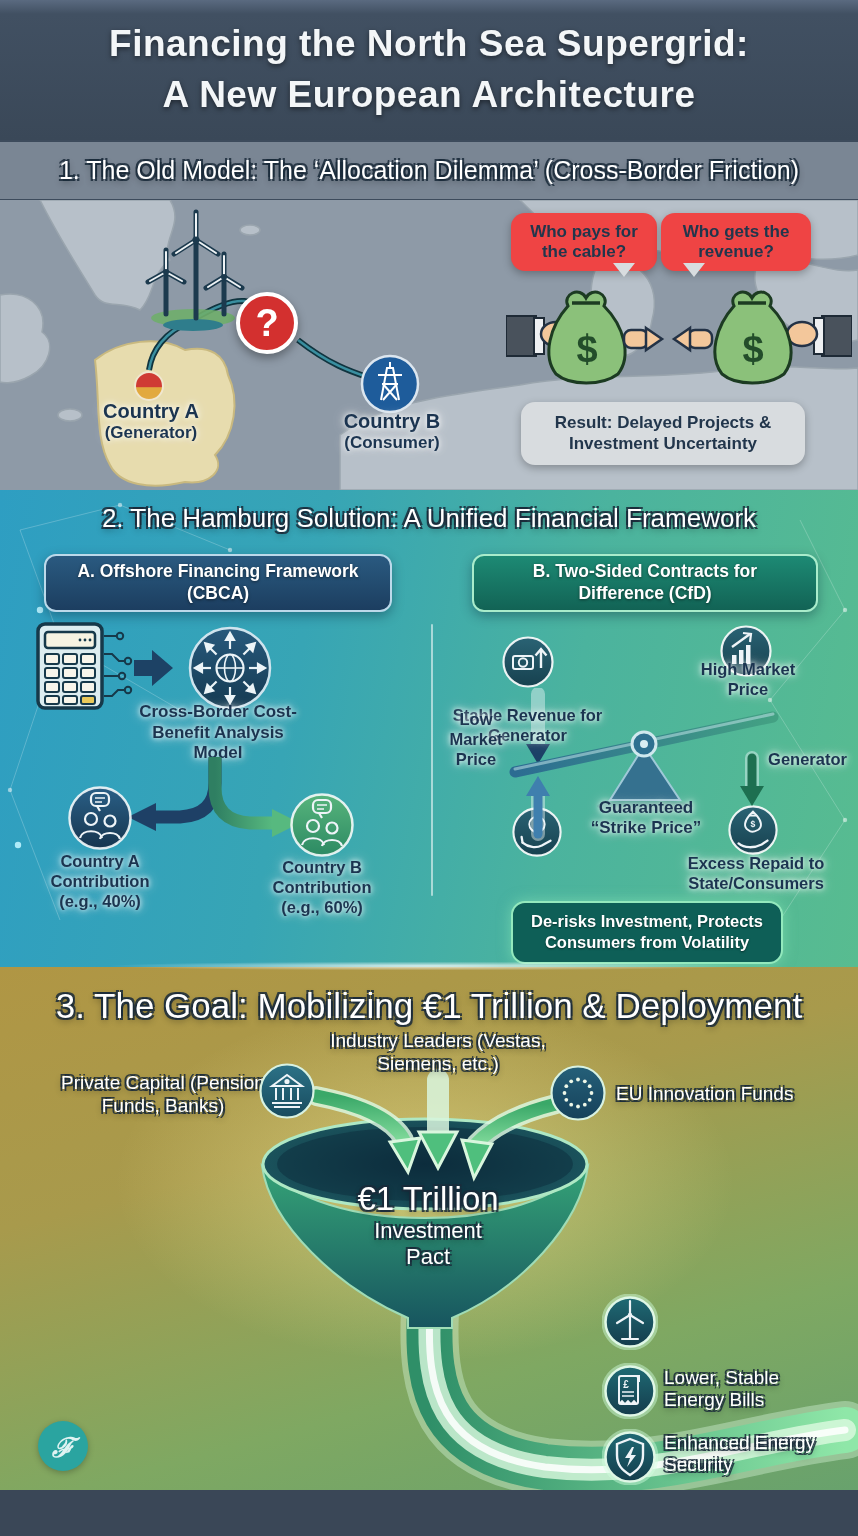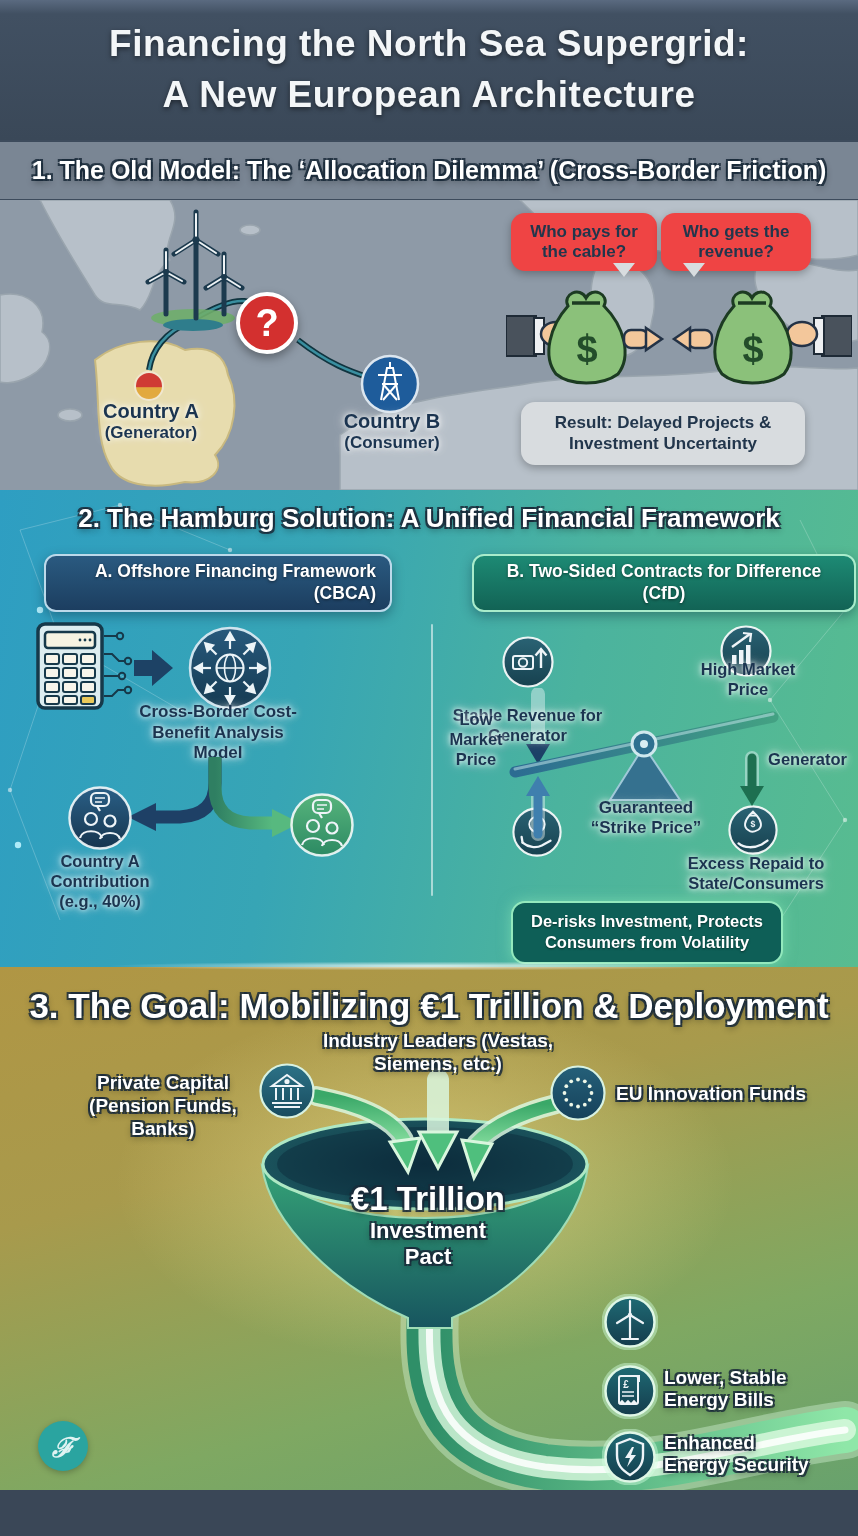--- a/index.html
+++ b/index.html
@@ -11,7 +11,7 @@
   
   .t-navy{color:#1b3450;font-weight:bold;
           text-shadow:0 0 5px rgba(255,255,255,.9),0 0 10px rgba(255,255,255,.65),0 0 16px rgba(255,255,255,.45);}
-  .t-white-out{color:#ffffff;font-weight:bold;
+  .t-white-out{color:#ffffff;font-weight:normal;
           text-shadow:-2px -2px 0 rgba(26,42,58,.85),2px -2px 0 rgba(26,42,58,.85),
                       -2px 2px 0 rgba(26,42,58,.85),2px 2px 0 rgba(26,42,58,.85),0 3px 7px rgba(0,0,0,.45);}
   

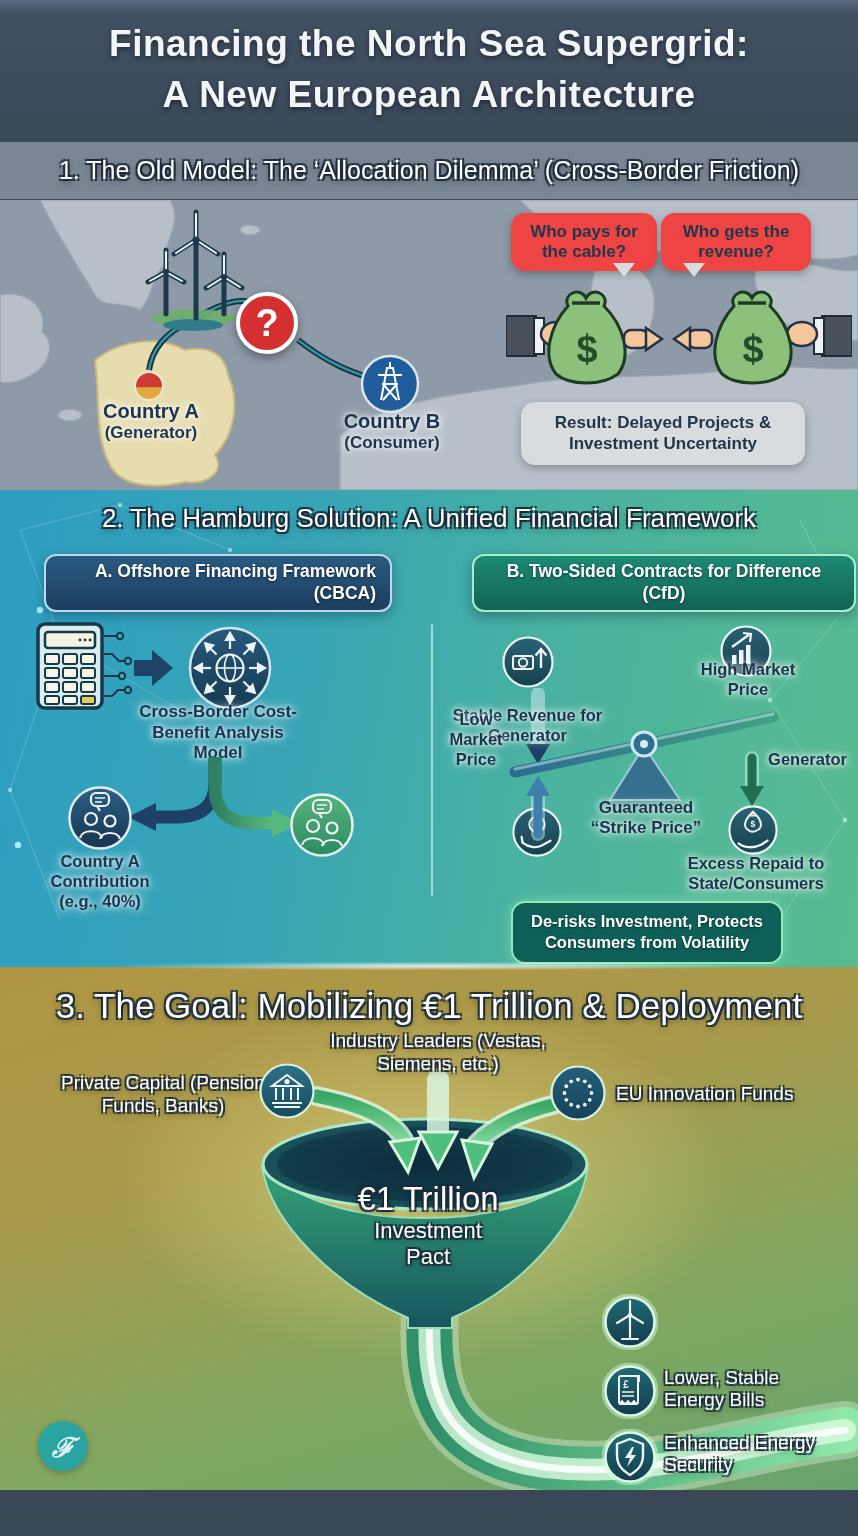--- a/index.html
+++ b/index.html
@@ -44,7 +44,7 @@
              padding:6px 14px;box-sizing:border-box;line-height:1.25;
              box-shadow:0 4px 12px rgba(0,25,45,.35);text-shadow:0 1px 3px rgba(0,0,0,.5);}
   .pa-hdr{left:44px;top:554px;width:348px;height:58px;border:2px solid #bcd9ea;
-          background:linear-gradient(180deg,#2a5a80 0%,#1c3e60 100%);text-align:right;}
+          background:linear-gradient(180deg,#2a5a80 0%,#1c3e60 100%);}
   .pb-hdr{left:472px;top:554px;width:384px;height:58px;border:2px solid #a9eccb;
           background:linear-gradient(180deg,#1d8a74 0%,#126355 100%);}
   .divider{left:431px;top:624px;width:2px;height:272px;background:rgba(255,255,255,.55);border-radius:2px;}

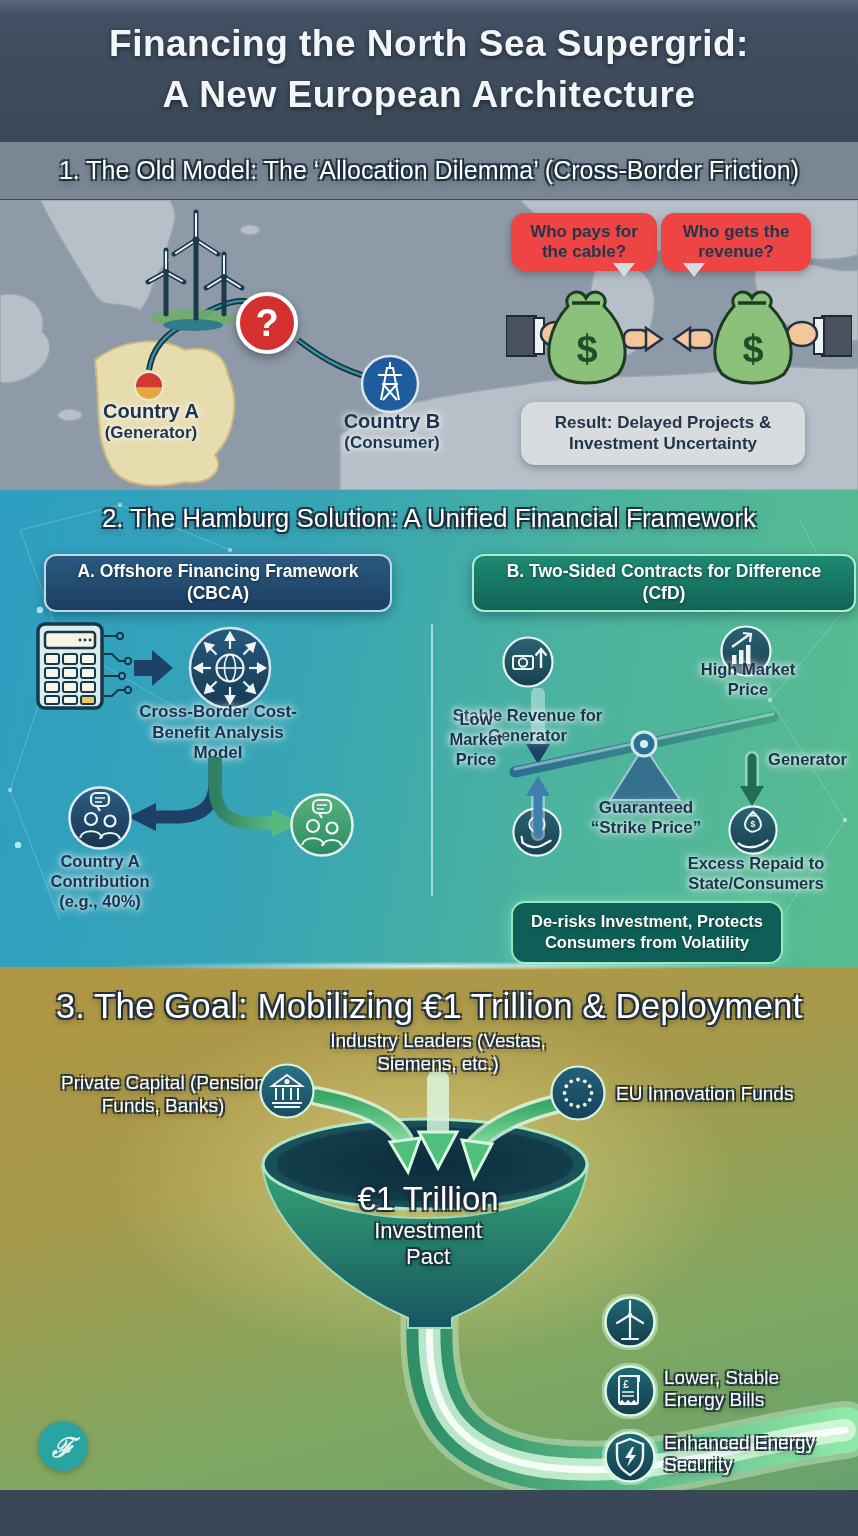--- a/index.html
+++ b/index.html
@@ -45,7 +45,7 @@
              box-shadow:0 4px 12px rgba(0,25,45,.35);text-shadow:0 1px 3px rgba(0,0,0,.5);}
   .pa-hdr{left:44px;top:554px;width:348px;height:58px;border:2px solid #bcd9ea;
           background:linear-gradient(180deg,#2a5a80 0%,#1c3e60 100%);}
-  .pb-hdr{left:472px;top:554px;width:384px;height:58px;border:2px solid #a9eccb;
+  .pb-hdr{left:472px;top:554px;width:346px;height:58px;border:2px solid #a9eccb;
           background:linear-gradient(180deg,#1d8a74 0%,#126355 100%);}
   .divider{left:431px;top:624px;width:2px;height:272px;background:rgba(255,255,255,.55);border-radius:2px;}
   .lbl-s{font-size:16.5px;line-height:1.2;}

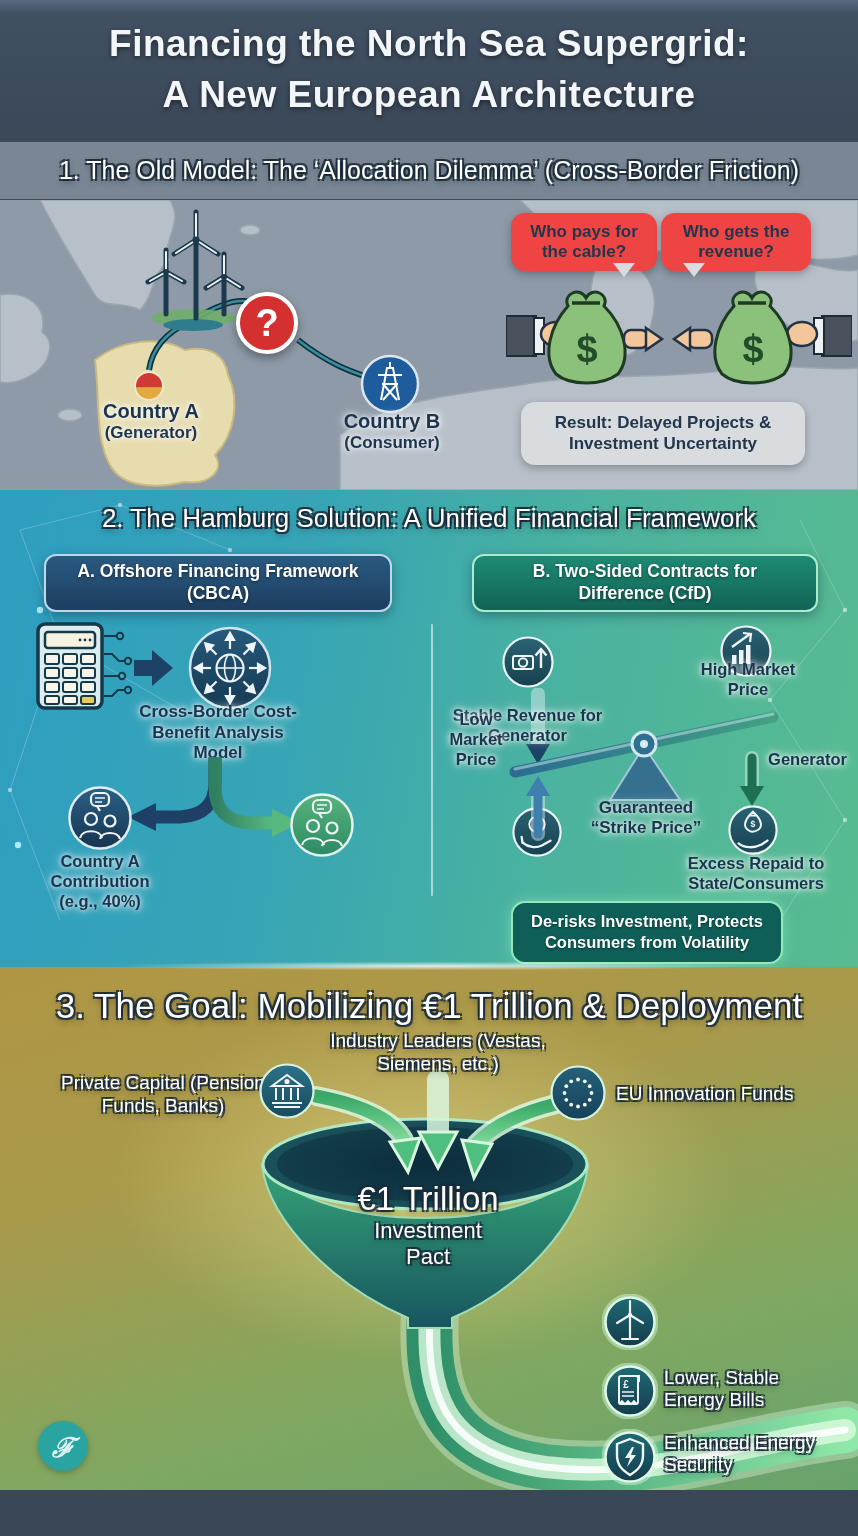--- a/index.html
+++ b/index.html
@@ -372,6 +372,7 @@
   </svg>
 
   <div class="abs t-navy ctr lbl-s" style="left:38px;top:852px;width:124px;">Country A Contribution (e.g., 40%)</div>
+  <div class="abs t-navy ctr lbl-s" style="left:260px;top:858px;width:124px;">Country B Contribution (e.g., 60%)</div>
 
   <svg class="abs" style="left:501px;top:635px;" width="54" height="54" viewBox="0 0 54 54">
     <defs>

